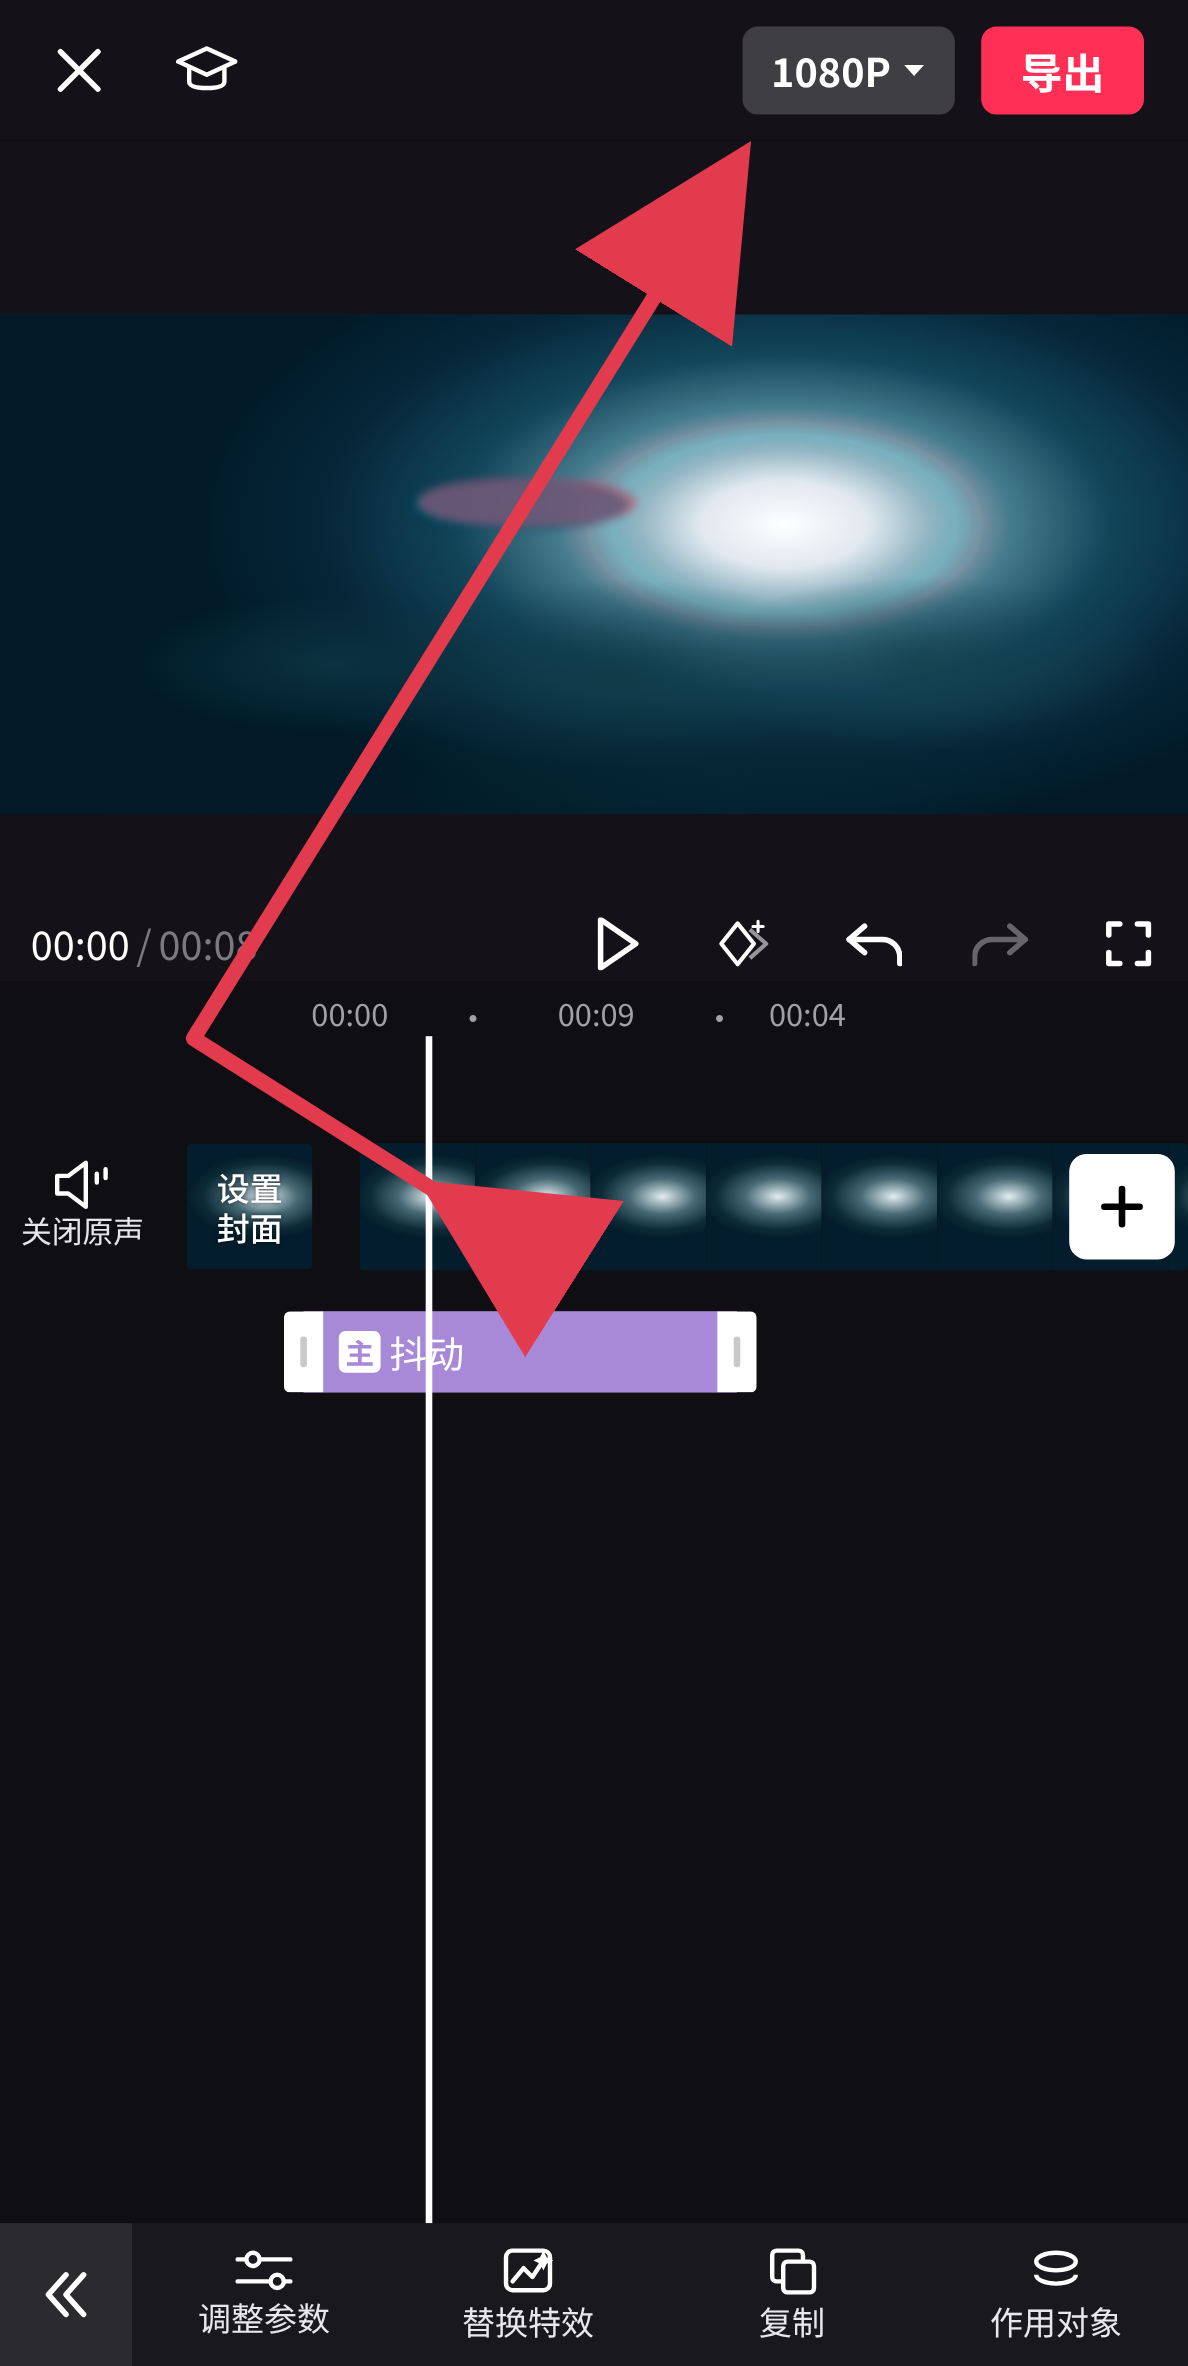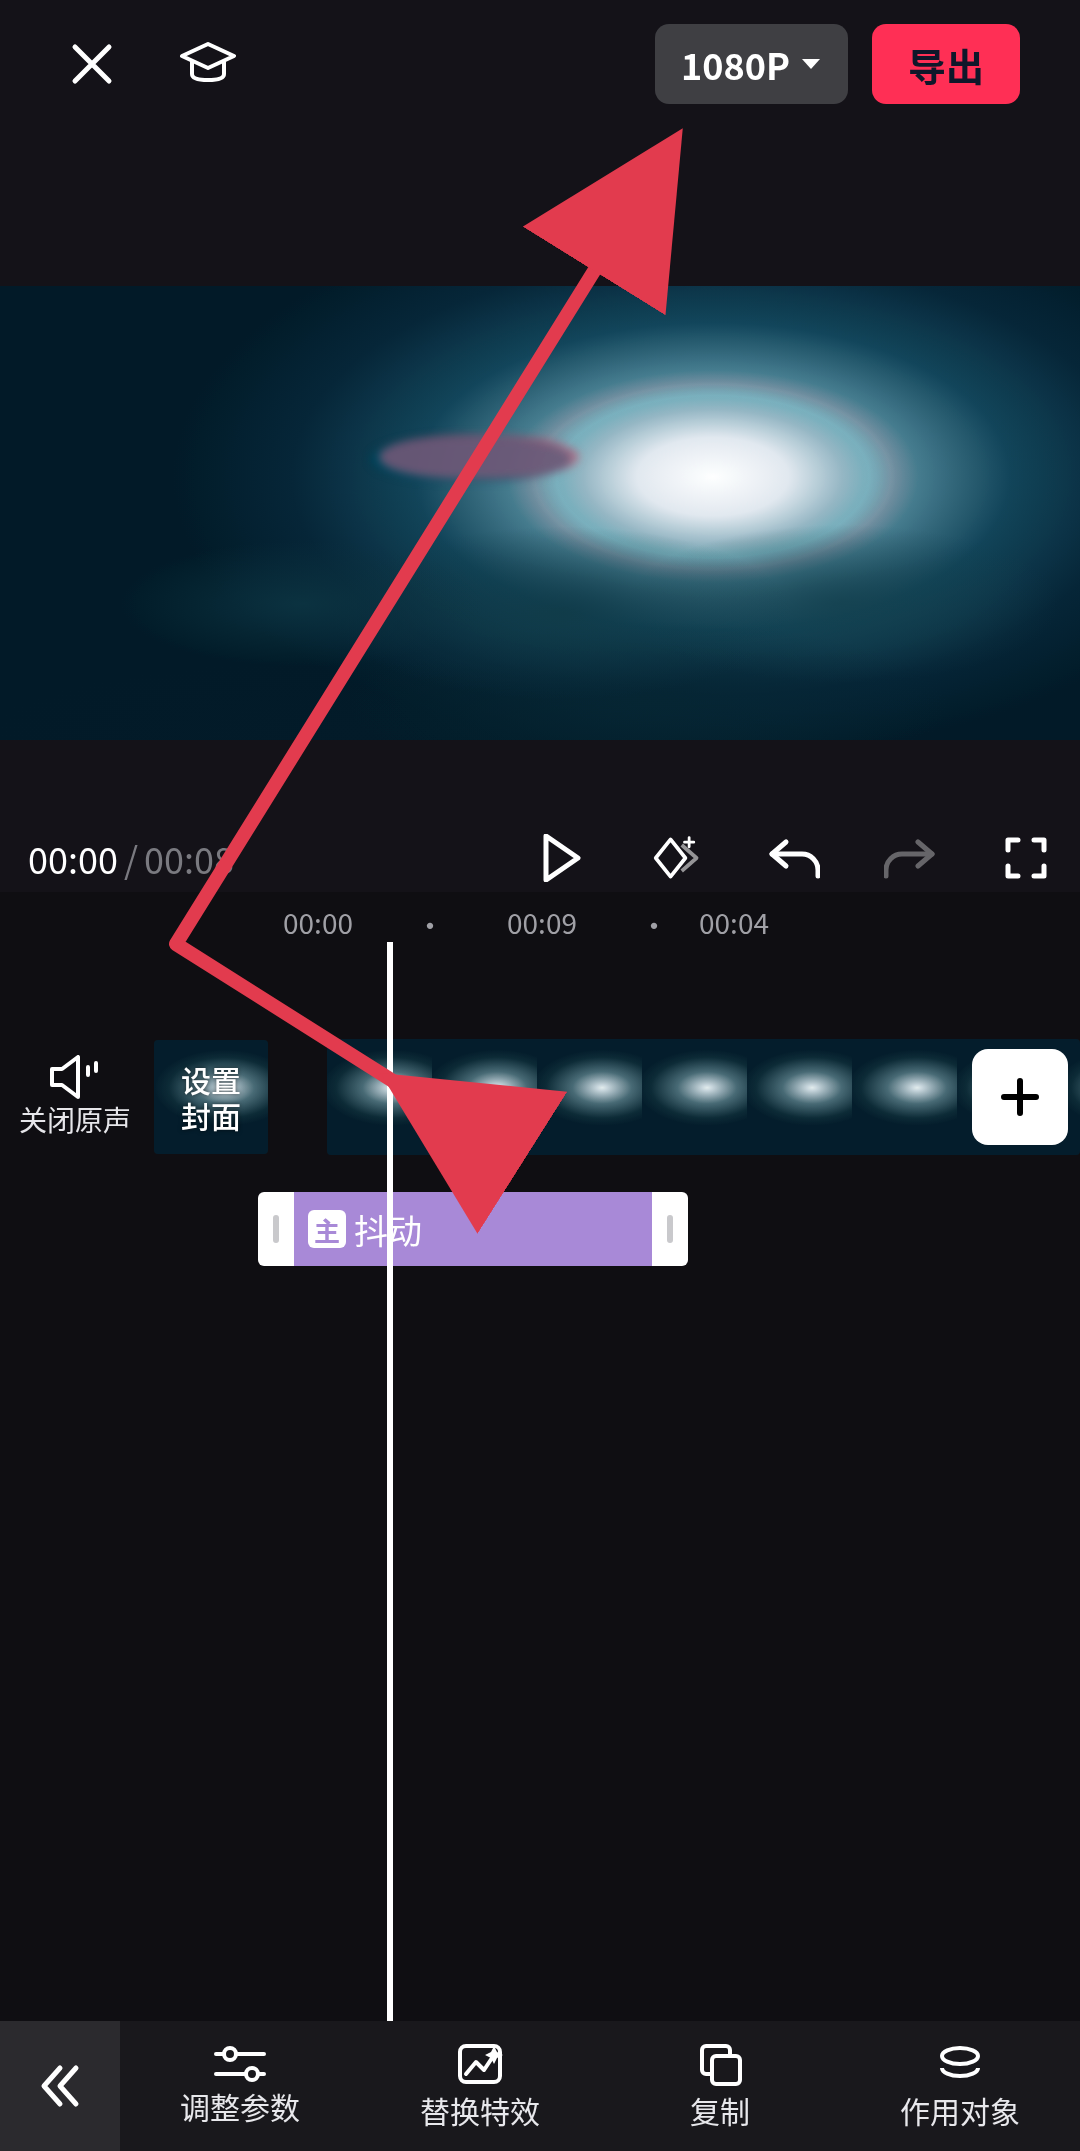--- a/index.html
+++ b/index.html
@@ -23,7 +23,7 @@
     background: #141218;
     display: flex;
     align-items: center;
-    padding: 0 60px;
+    padding: 0 40px;
   }
   .top-left { display: flex; align-items: center; gap: 52px; }
   .top-right { margin-left: auto; display: flex; align-items: center; gap: 24px; }

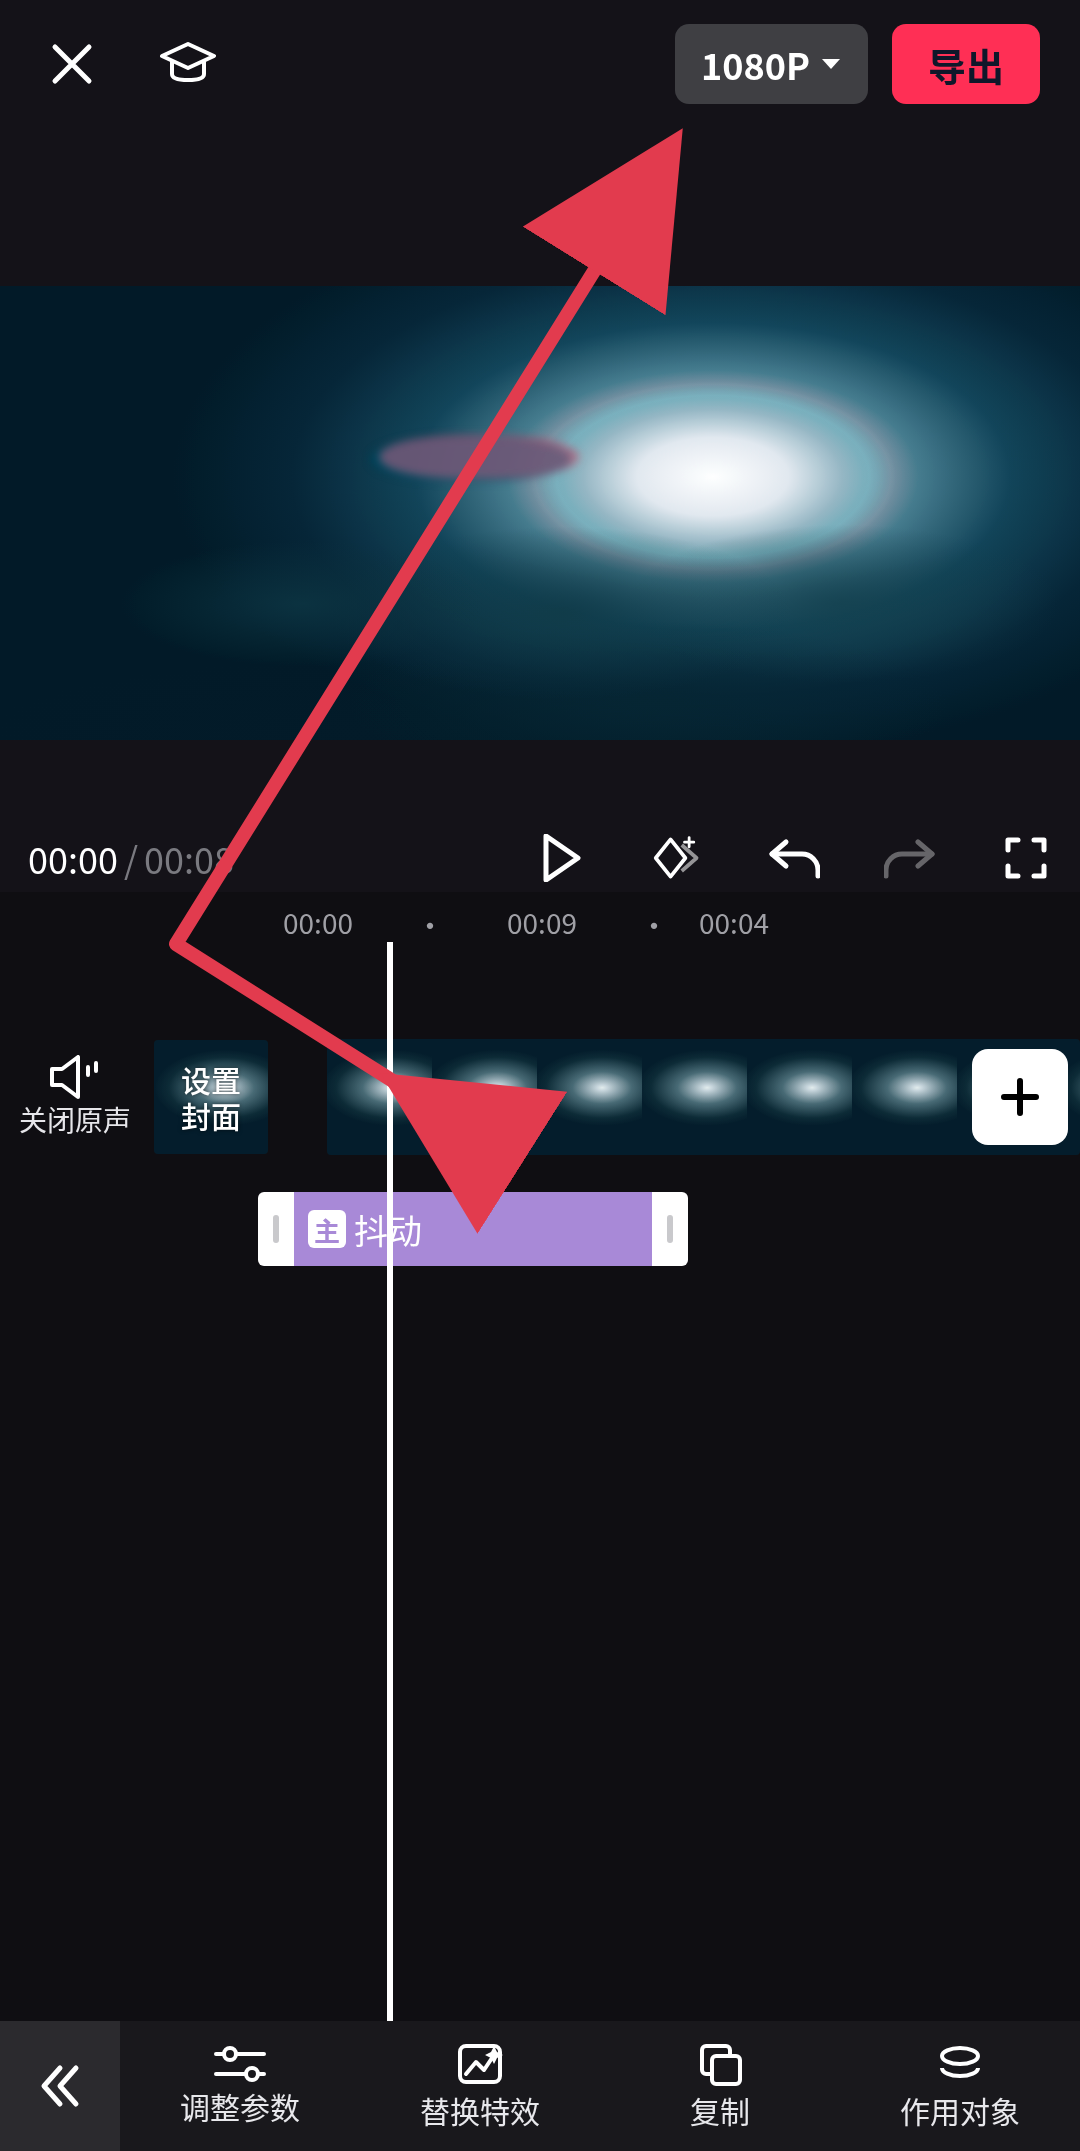--- a/index.html
+++ b/index.html
@@ -40,7 +40,7 @@
     font-weight: 600;
   }
   .pill-grey { background: #3f3f43; color: #fff; }
-  .pill-red  { background: #ff2f55; color: #0f172a; padding: 0 36px; font-size: 38px; }
+  .pill-red  { background: #ff2f55; color: #ffffff; padding: 0 36px; font-size: 38px; }
 
   
   .preview-area {

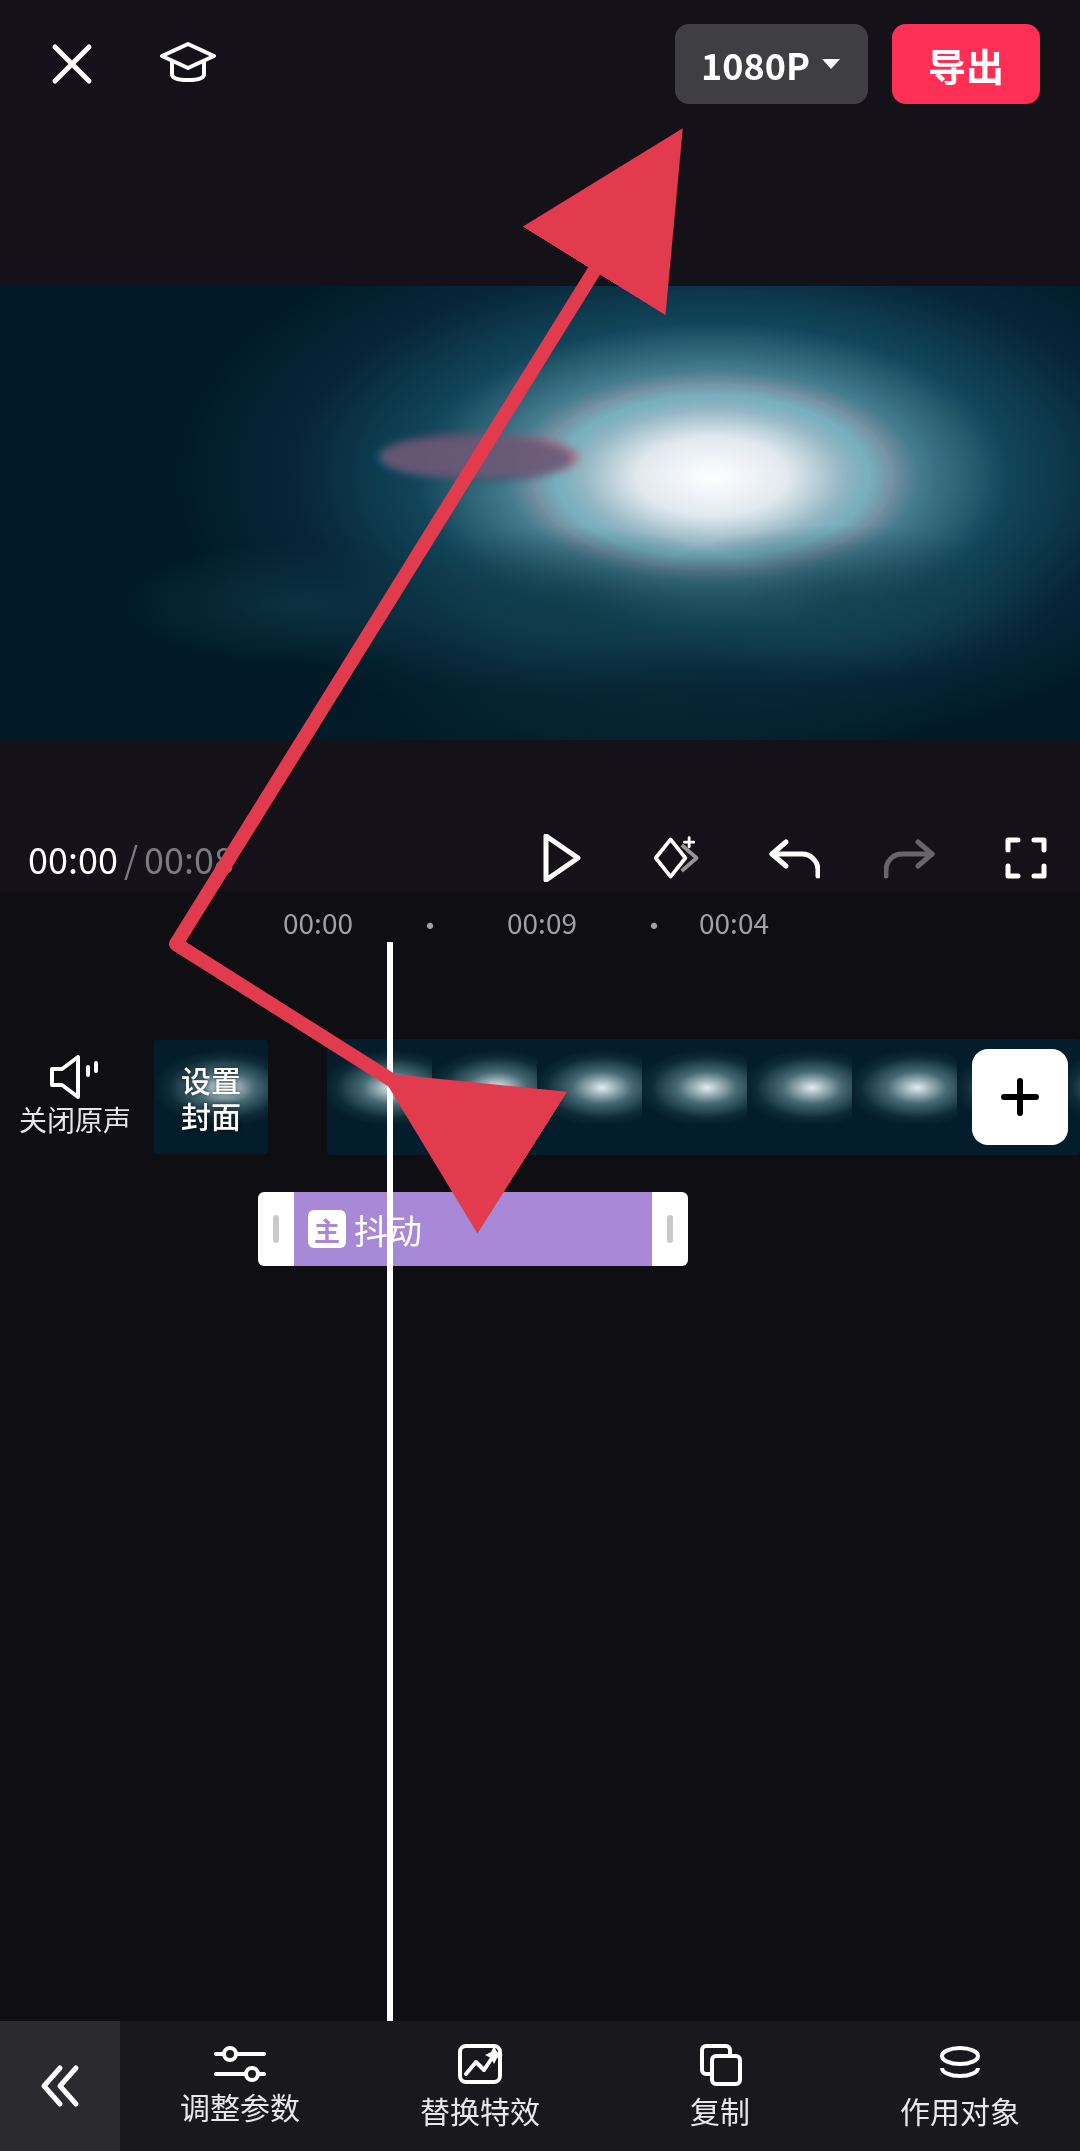--- a/index.html
+++ b/index.html
@@ -149,7 +149,7 @@
     position:relative; overflow:hidden;
     display:flex; align-items:center; justify-content:center;
     text-align:center;
-    margin-left:4px;
+    margin-left:20px;
   }
   .thumb-bg{position:absolute;inset:0;
     background: radial-gradient(ellipse 70px 38px at 62% 42%,

